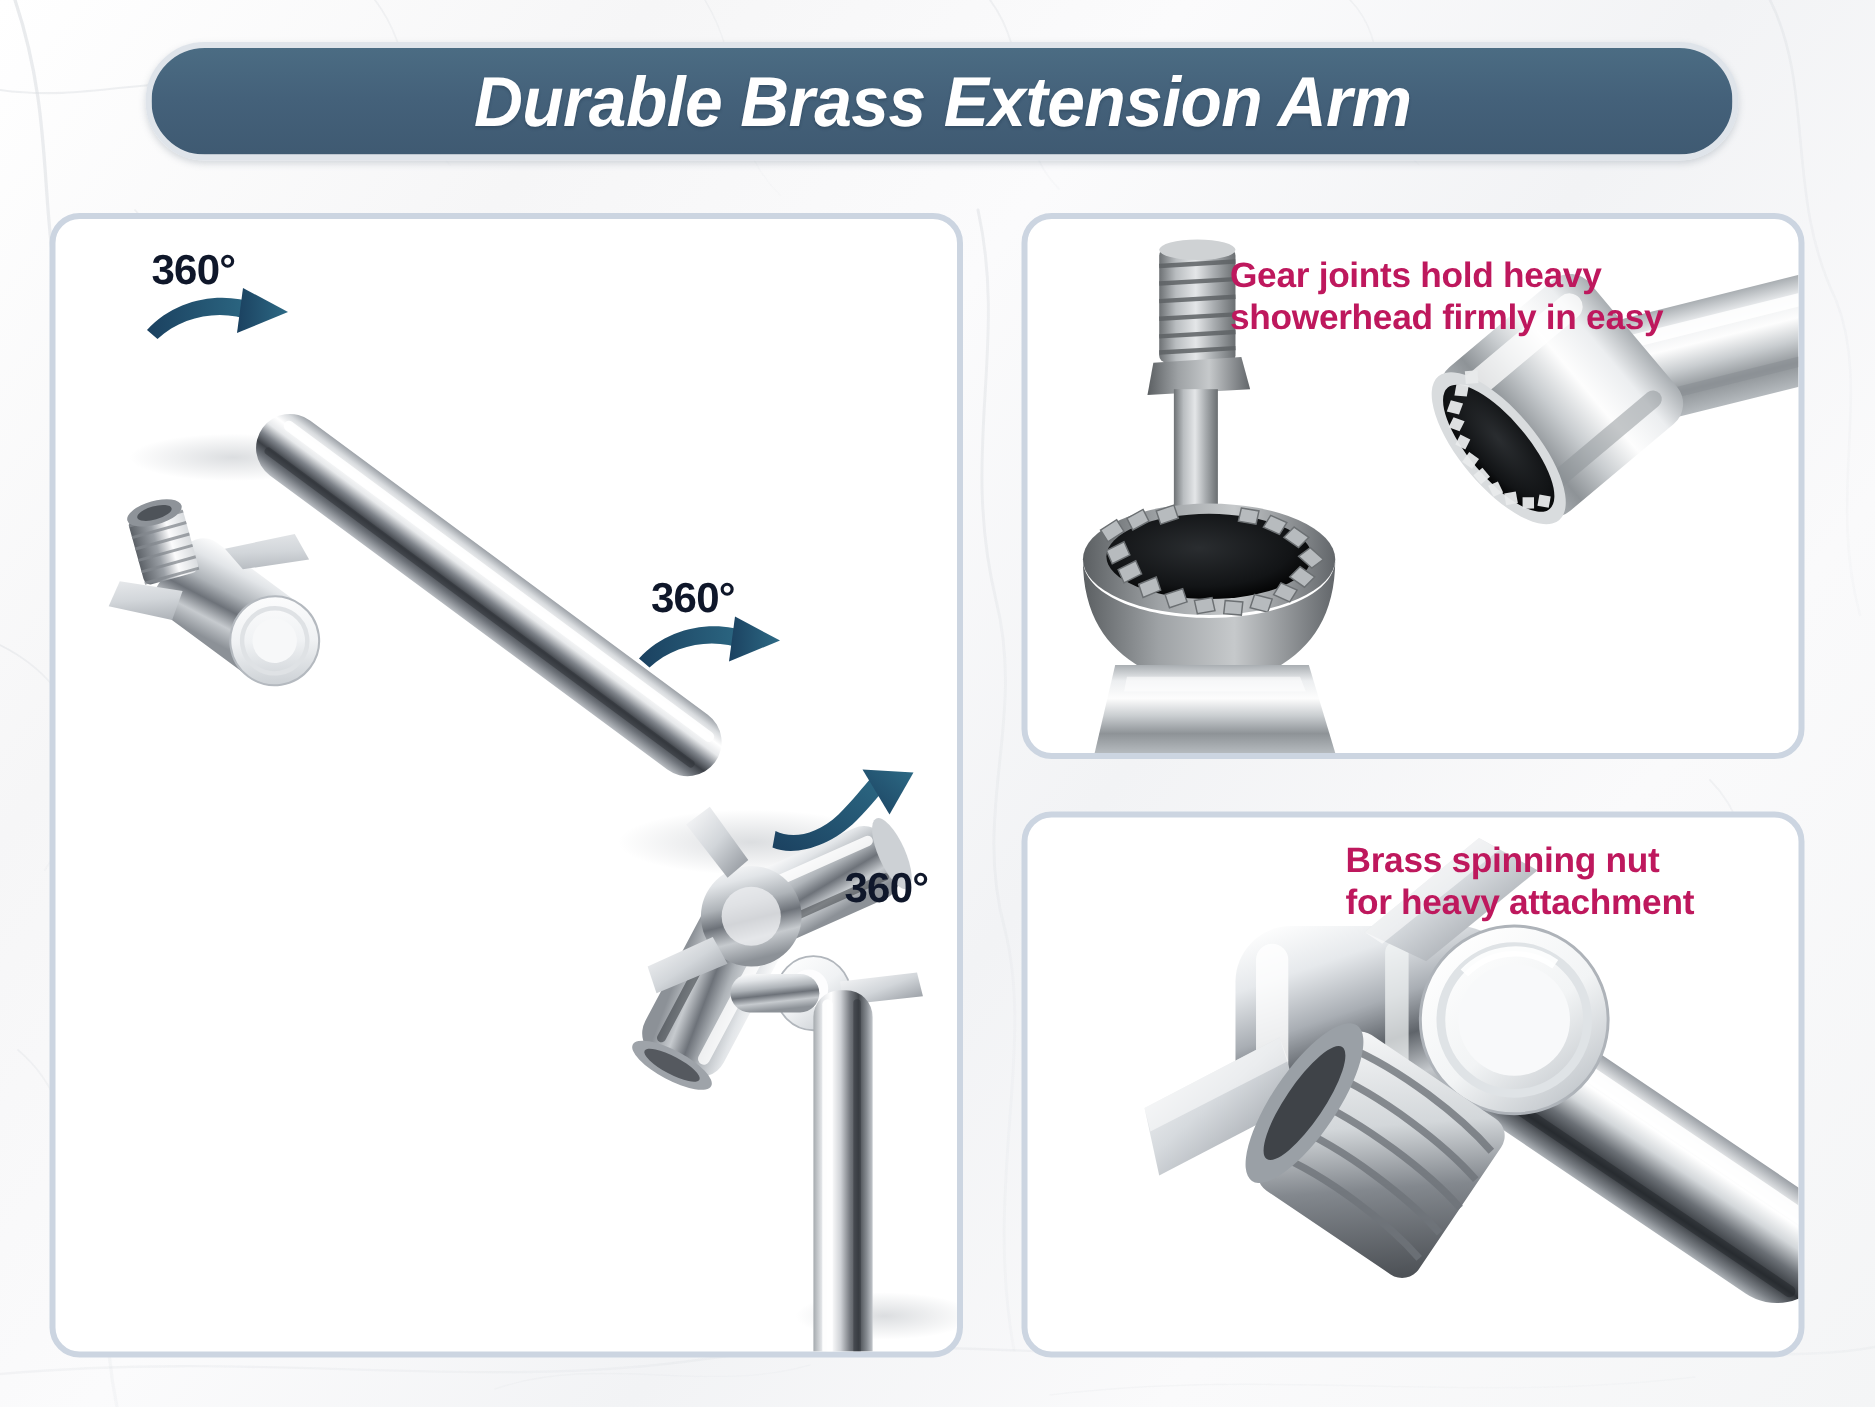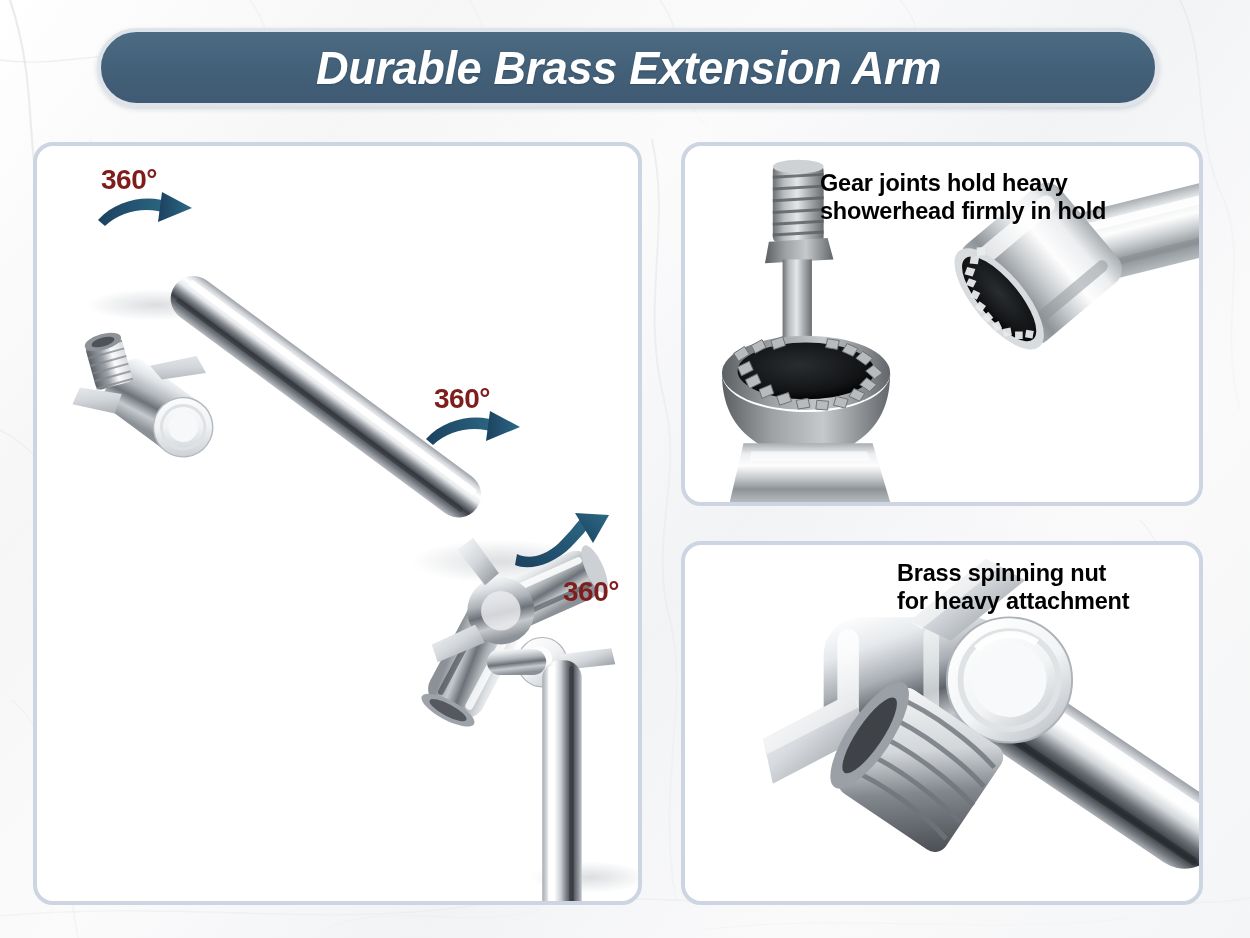--- a/index.html
+++ b/index.html
@@ -92,7 +92,7 @@
   
   .deg-label {
     position: absolute;
-    color: #7f1d1d;
+    color: #0f172a;
     font-size: 28px;
     font-weight: bold;
     letter-spacing: -0.5px;

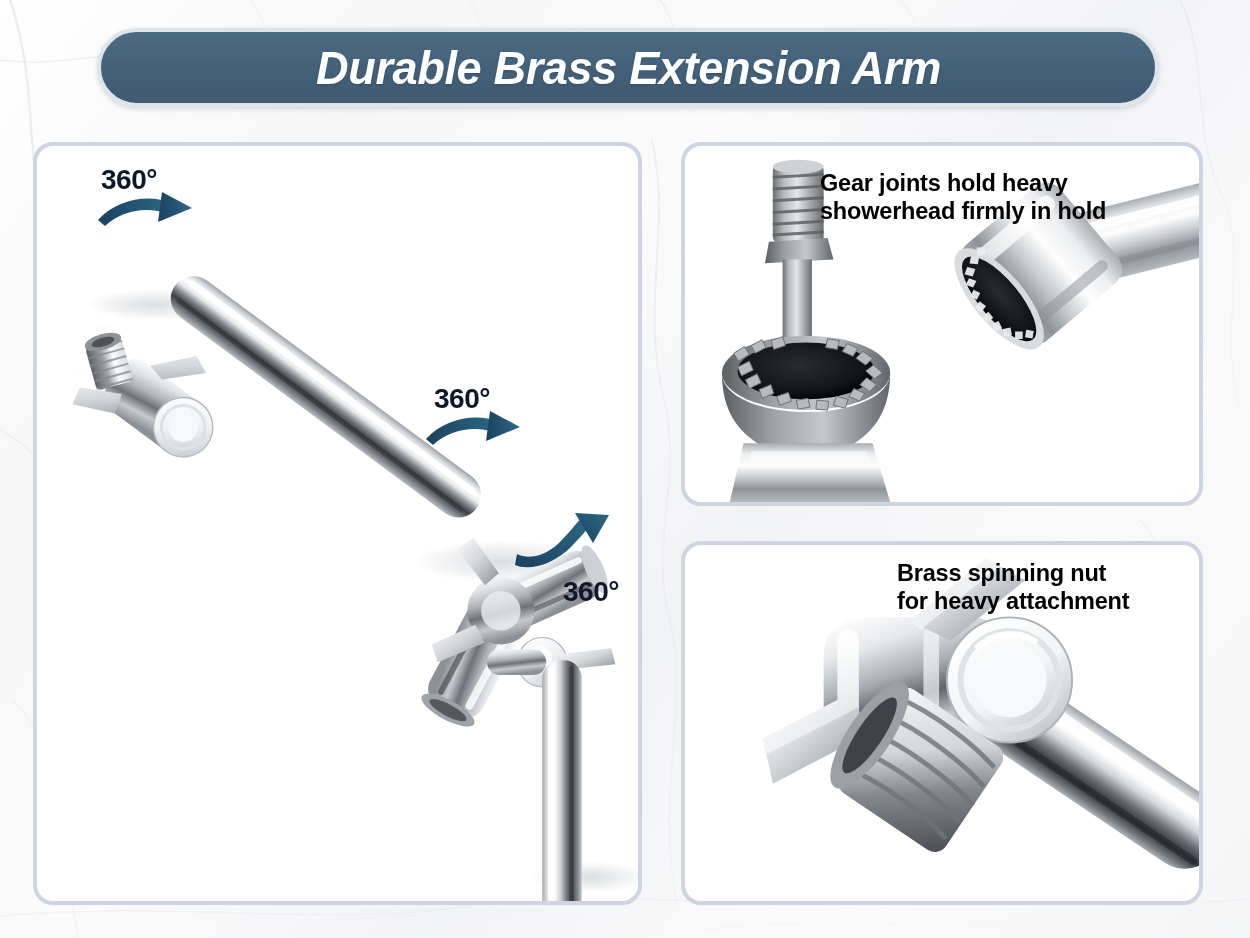--- a/index.html
+++ b/index.html
@@ -78,7 +78,7 @@
   
   .callout {
     position: absolute;
-    color: #000000;
+    color: #be185d;
     font-size: 23.5px;
     font-weight: bold;
     line-height: 1.18;

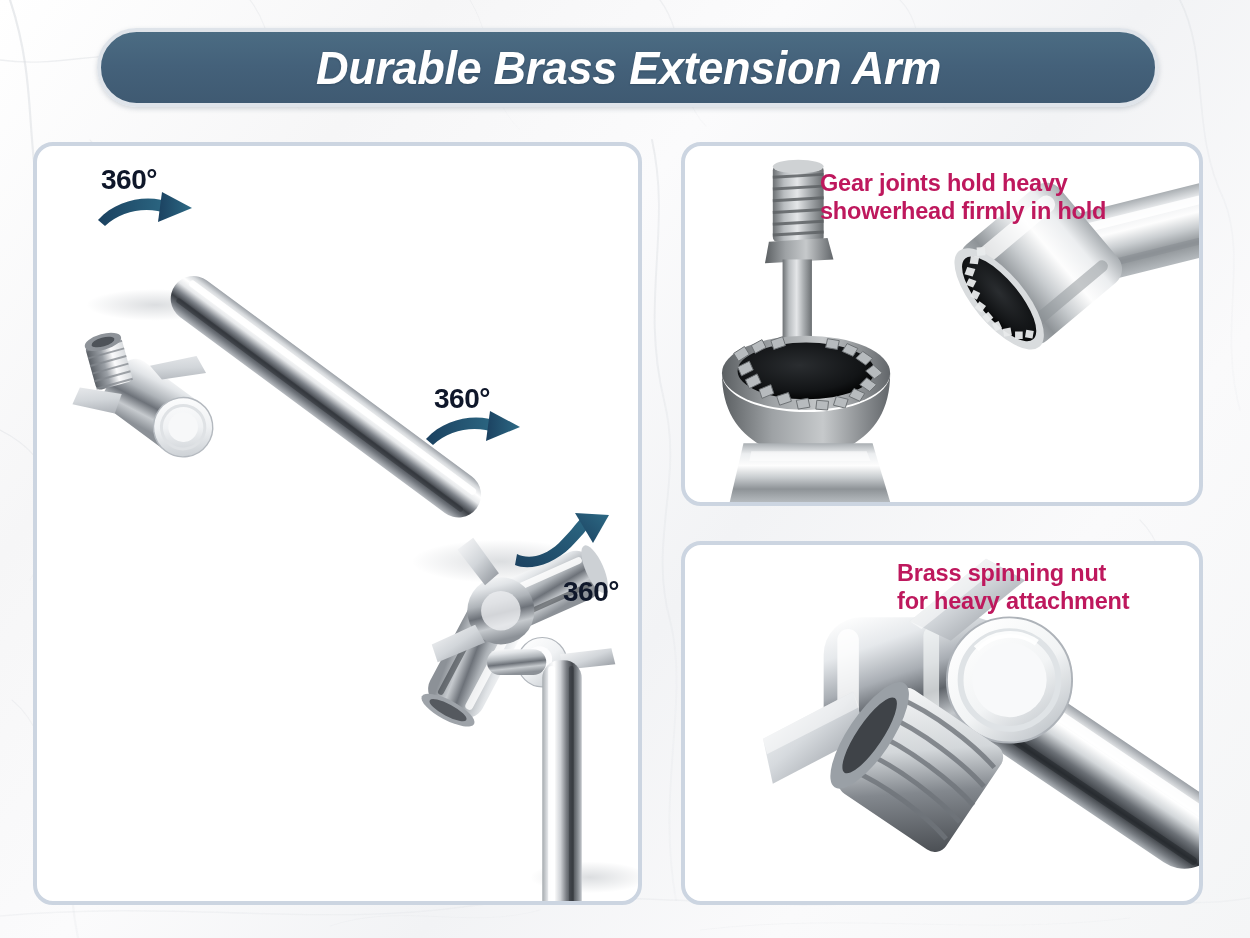--- a/index.html
+++ b/index.html
@@ -465,7 +465,7 @@
     </div>
   </div>
 
-  <div class="callout callout-gear"><span>Gear joints hold heavy</span><br><span>showerhead firmly in hold</span></div>
+  <div class="callout callout-gear"><span>Gear joints hold heavy</span><br><span>showerhead firmly in easy</span></div>
 
   <div class="panel panel-nut">
     <div class="panel-art">

